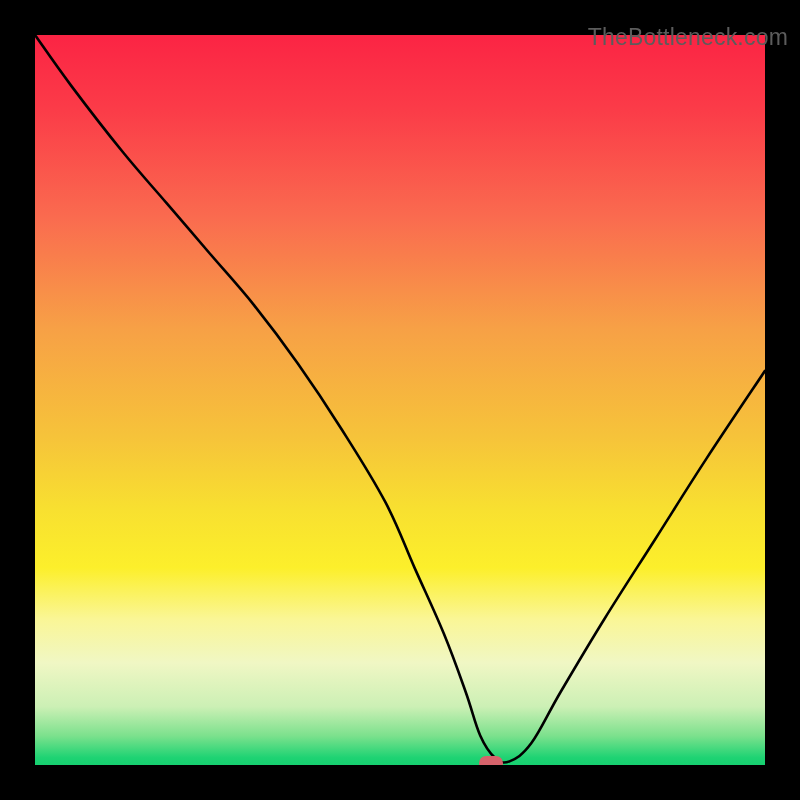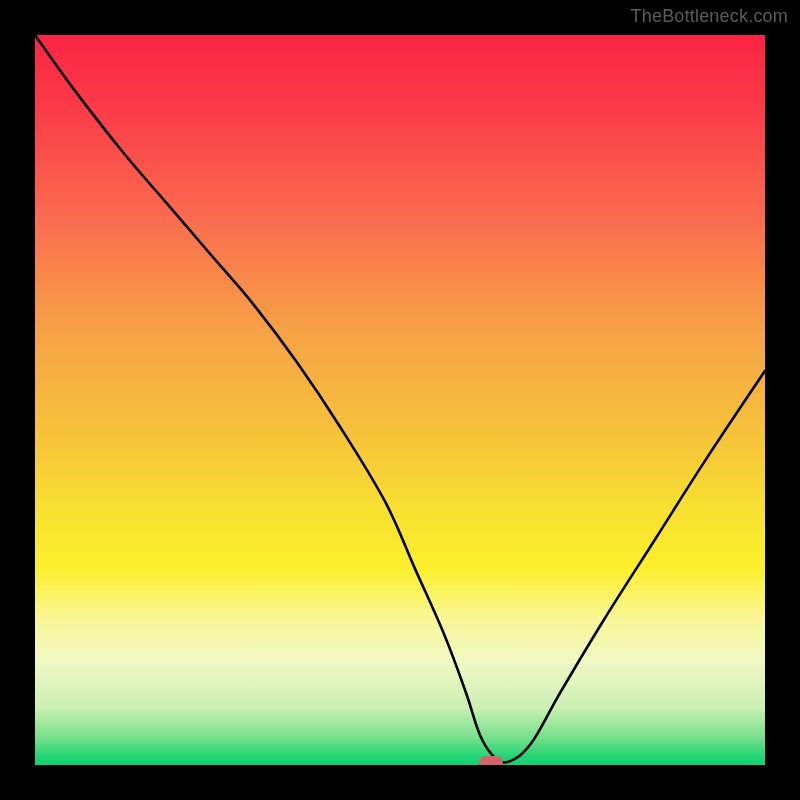--- a/index.html
+++ b/index.html
@@ -17,11 +17,11 @@
   }
   .watermark {
     position: absolute;
-    top: 6px;
+    top: 24px;
     right: 12px;
     color: #5c5c5c;
     font-family: Arial, Helvetica, sans-serif;
-    font-size: 18px;
+    font-size: 23px;
     font-weight: 500;
     z-index: 5;
     letter-spacing: 0.2px;

